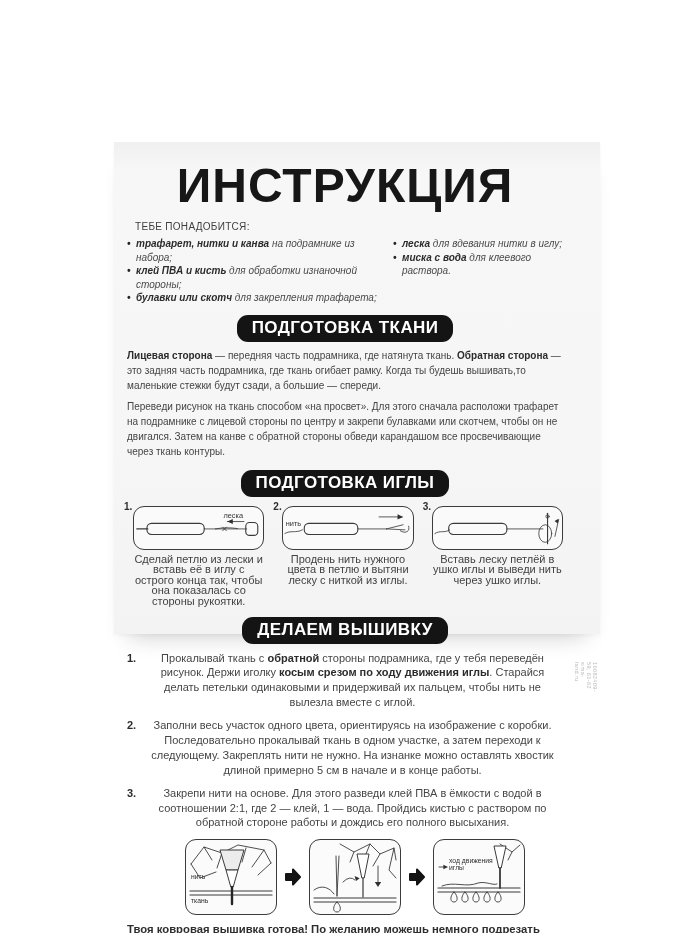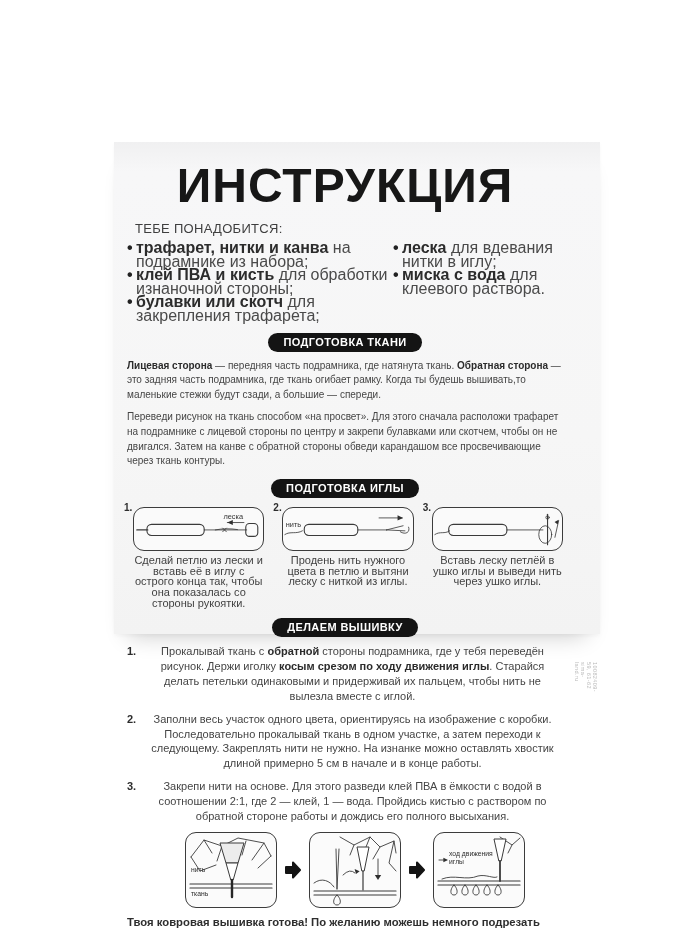--- a/index.html
+++ b/index.html
@@ -18,7 +18,7 @@
     font-size:48px;font-weight:700;letter-spacing:1px;color:#171717;
     text-align:center;line-height:1;margin:10px 0 11px;
   }
-  .needs-heading{font-size:13px;color:#3e3e3e;margin:0 0 5px 8px;letter-spacing:.3px;}
+  .needs-heading{font-size:10px;color:#3e3e3e;margin:0 0 5px 8px;letter-spacing:.3px;}
   .needs{display:flex;font-size:16px;line-height:13.6px;color:#4a4a4a;}
   .needs ul{list-style:none;margin:0;padding:0;}
   .needs .col-l{flex:0 0 266px;}

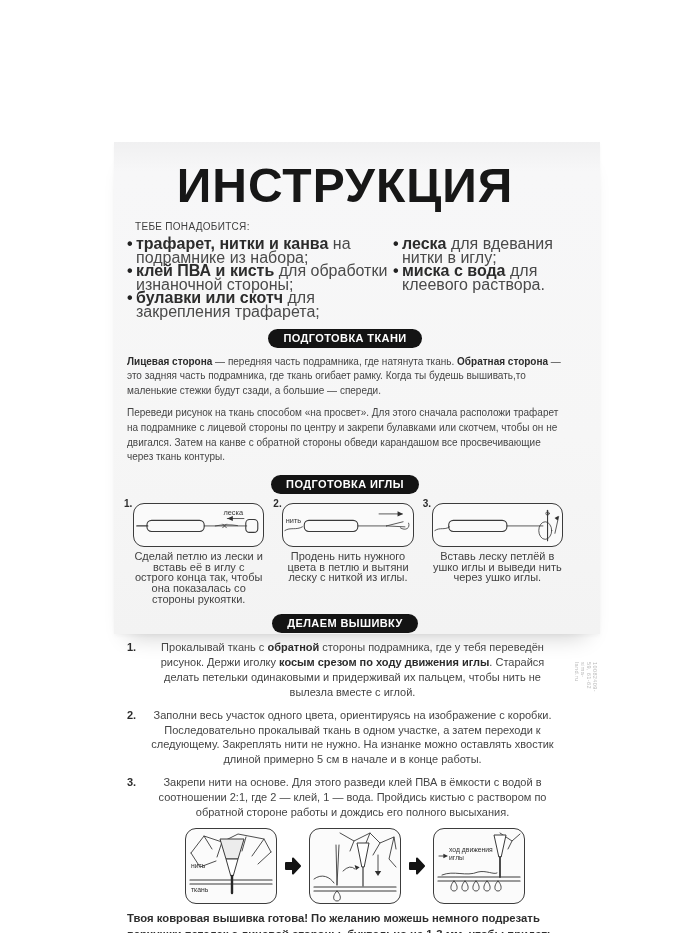--- a/index.html
+++ b/index.html
@@ -19,7 +19,7 @@
     text-align:center;line-height:1;margin:10px 0 11px;
   }
   .needs-heading{font-size:10px;color:#3e3e3e;margin:0 0 5px 8px;letter-spacing:.3px;}
-  .needs{display:flex;font-size:16px;line-height:13.6px;color:#4a4a4a;}
+  .needs{display:flex;font-size:10px;line-height:13.6px;color:#4a4a4a;font-style:italic;}
   .needs ul{list-style:none;margin:0;padding:0;}
   .needs .col-l{flex:0 0 266px;}
   .needs .col-r{flex:1;}

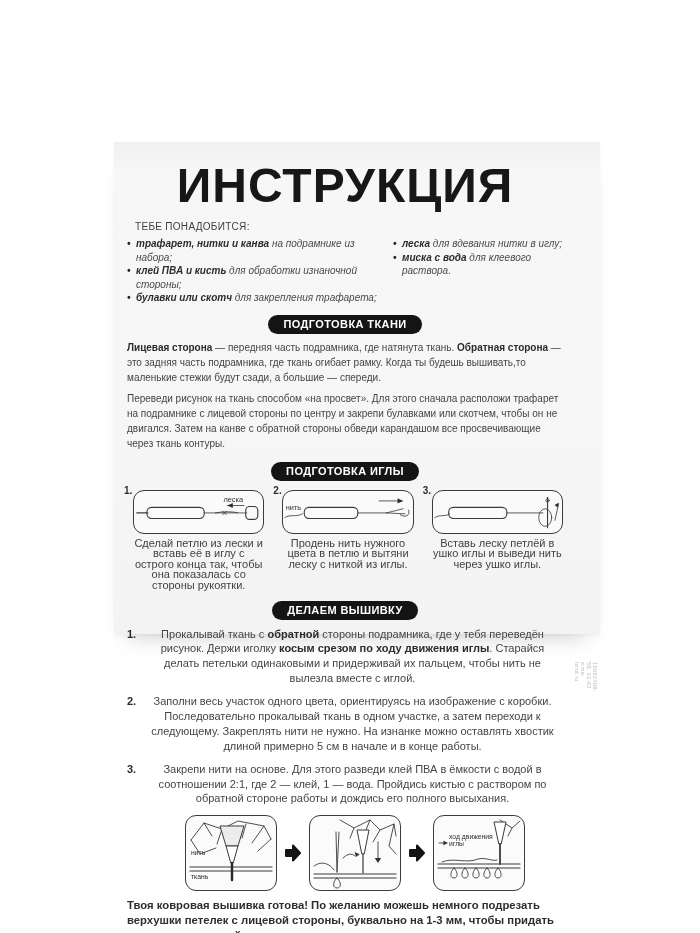--- a/index.html
+++ b/index.html
@@ -28,7 +28,7 @@
   .seg-b{font-weight:700;color:#2c2c2c;}
   .badge{
     width:max-content;margin:10px auto 7px;background:#141414;color:#fff;
-    font-weight:700;font-size:11px;letter-spacing:.4px;
+    font-weight:700;font-size:17px;letter-spacing:.4px;
     padding:3px 15px 4px;border-radius:11px;
   }
   .para{font-size:10px;line-height:14.8px;margin:0 0 7px;color:#454545;}

